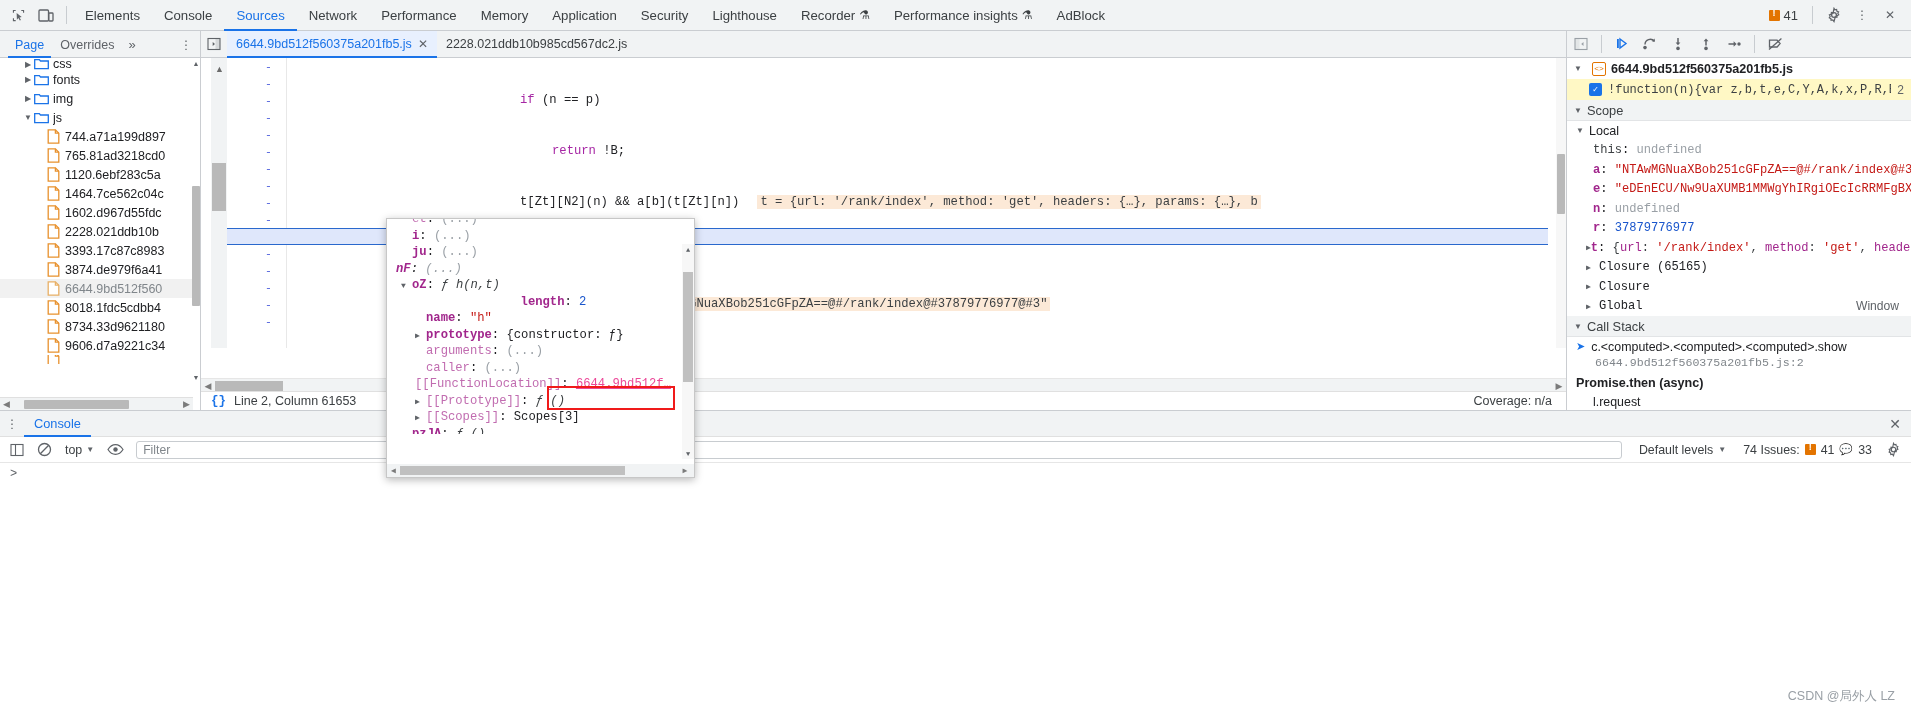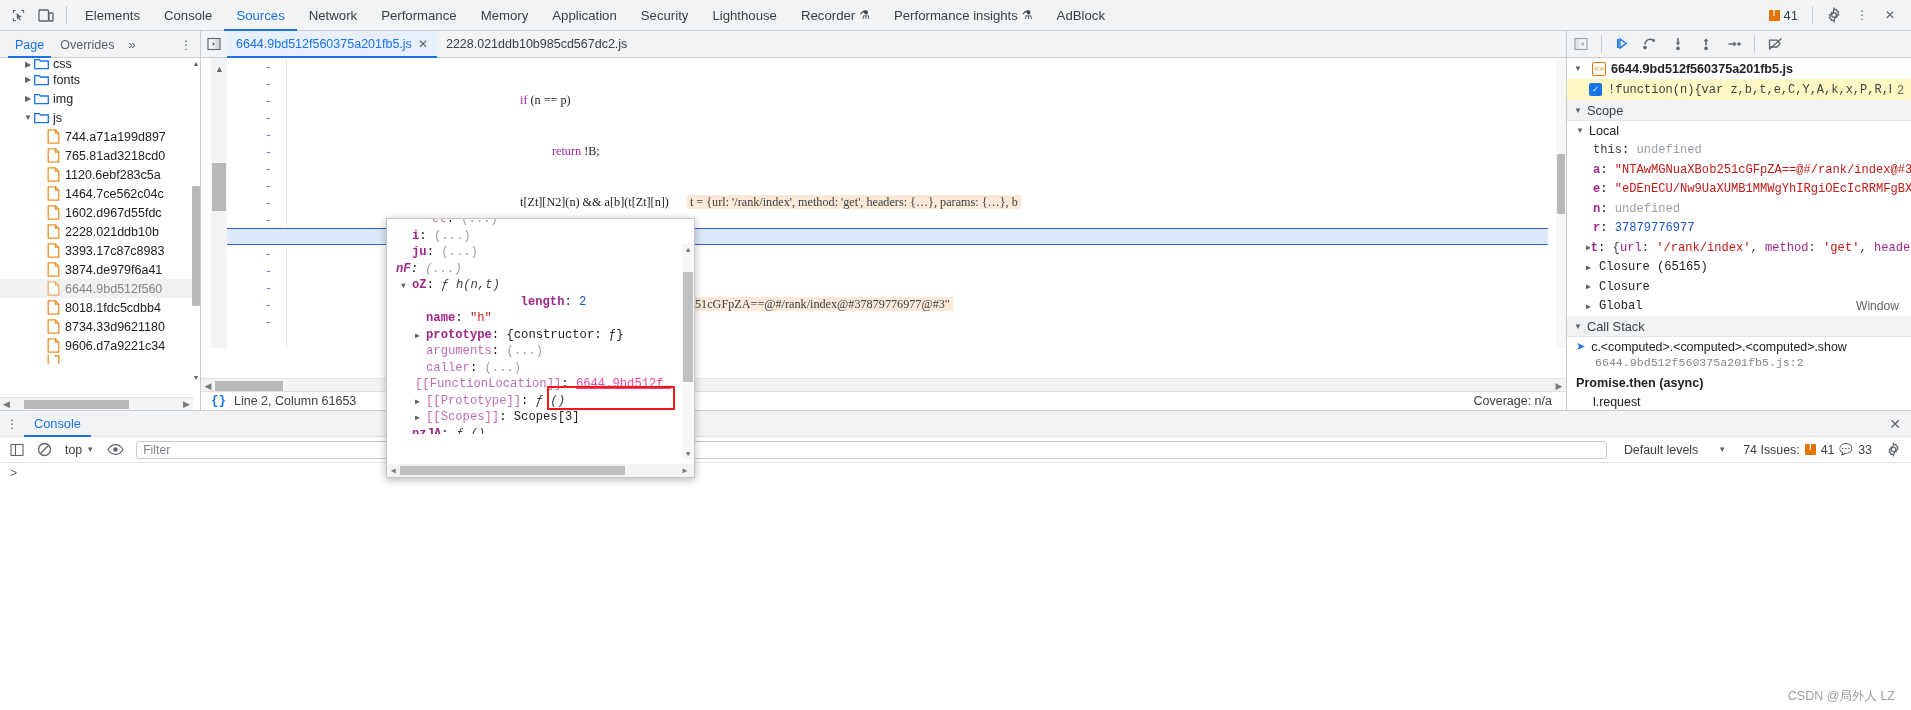--- a/index.html
+++ b/index.html
@@ -85,7 +85,7 @@
   .gutter { position:absolute; left:26px; top:0px; width:60px; height:290px; background:#fff; border-right:1px solid #e8e8e8; }
   .gline { height:17px; line-height:17px; text-align:right; padding-right:14px; color:#4a5bdc; font-family:"Liberation Mono", monospace; font-size:11.5px; }
   .code-area { position:absolute; left:87px; top:0; right:18px; height:290px; overflow:hidden;
-     font-family:Liberation Serif, serif; font-size:12.2px; line-height:17px; white-space:pre; color:#202124;}
+     font-family:Liberation Mono, monospace; font-size:12.2px; line-height:17px; white-space:pre; color:#202124;}
   .cl { height:17px; }
   .kw { color:#a626a4; }
   .inline-val { background:#fce9d7; color:#3c4043; padding:0 3px; }

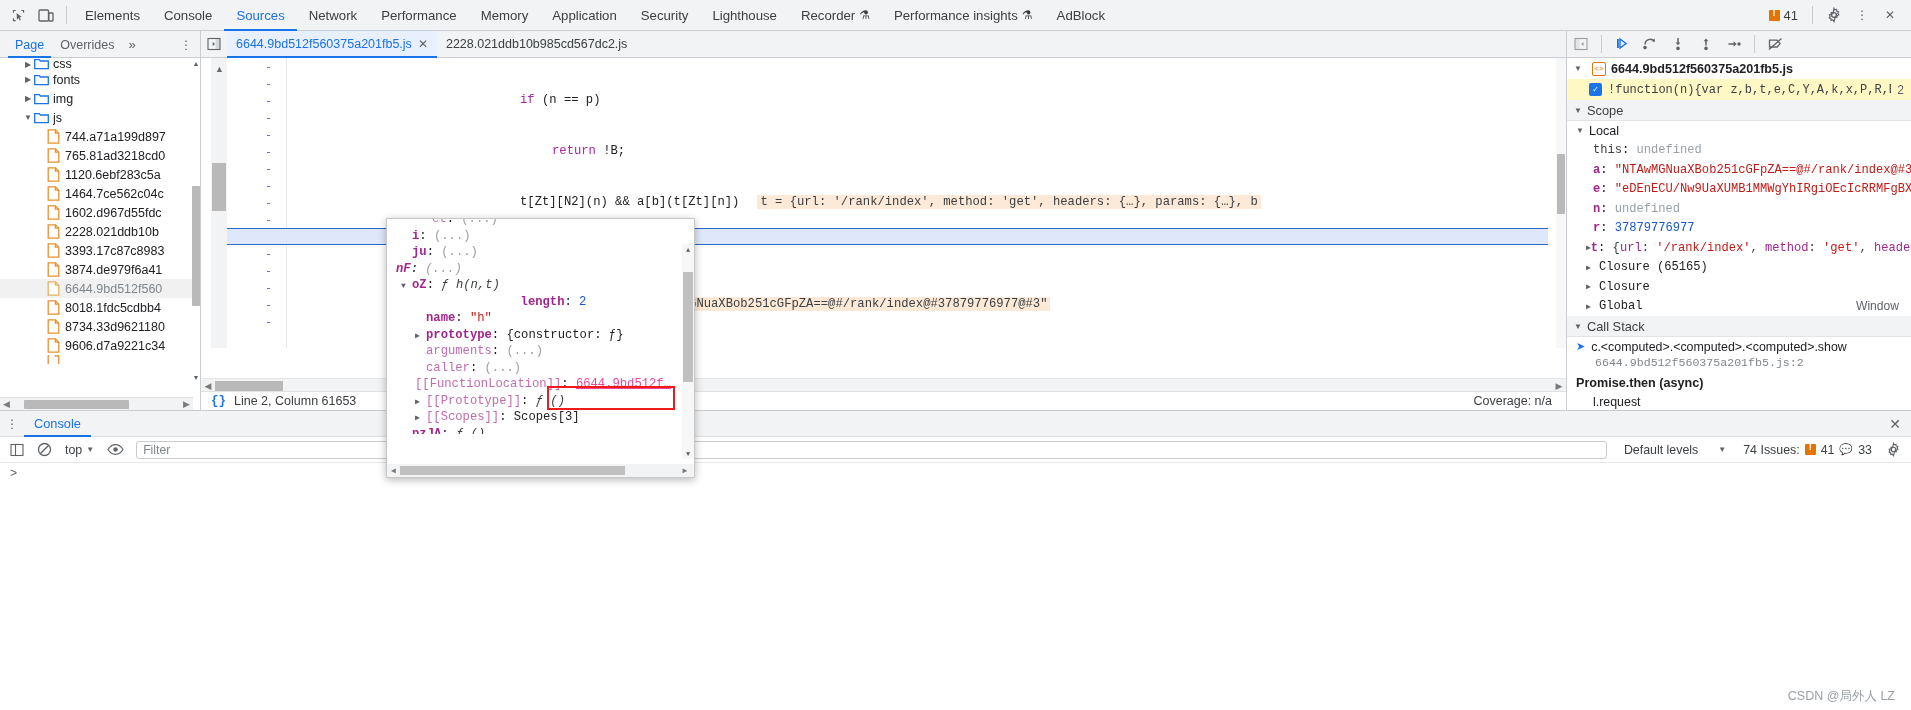--- a/index.html
+++ b/index.html
@@ -637,7 +637,7 @@
 
     <div class="popup-body" style="height:224px;">
       <div style="position:absolute; left:0; top:-8px; width:100%;">
-        <div class="prow" style="padding-left:25px;margin-left:20px;">
+        <div class="prow" style="padding-left:25px;">
           <span class="prop-name dim">et</span><span>: </span><span class="pval-dim">(...)</span>
         </div>
         <div class="prow" style="padding-left:25px;">

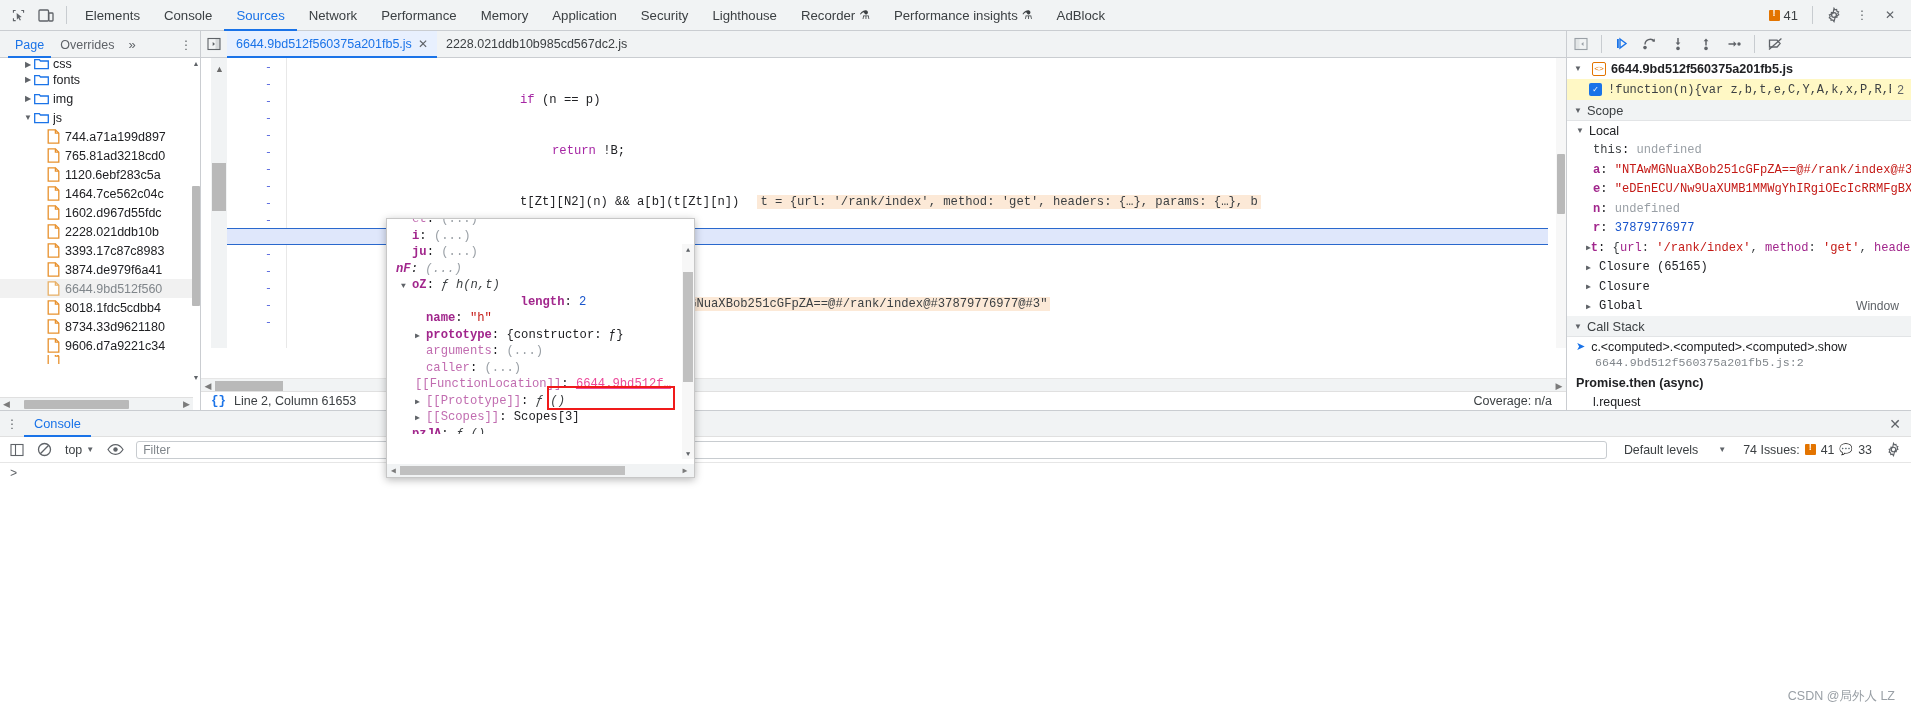--- a/index.html
+++ b/index.html
@@ -153,7 +153,7 @@
   .ctx-sel { display:flex; align-items:center; gap:4px; font-size:12.4px; color:#3c4043; padding:0 6px; cursor:pointer;}
   .filter-input { flex:1; height:18px; margin: 0 6px; border:1px solid #c8ccd0; border-radius:3px; font-size:12.2px; padding:0 6px; color:#3c4043; background:#fff;}
   .filter-input::placeholder { color:#80868b; }
-  .levels { display:flex; align-items:center; gap:20px; font-size:12.4px; color:#3c4043; padding:0 8px; cursor:pointer; white-space:nowrap;}
+  .levels { display:flex; align-items:center; gap:5px; font-size:12.4px; color:#3c4043; padding:0 8px; cursor:pointer; white-space:nowrap;}
   .issues { display:flex; align-items:center; gap:5px; font-size:12.4px; color:#3c4043; padding:0 6px; cursor:pointer; white-space:nowrap;}
   .iss-sq { width:11px; height:11px; background:#e37400; border-radius:1px; position:relative;}
   .iss-sq::after{content:"!"; position:absolute; left:0;right:0;top:-2px; text-align:center; color:#fff; font-size:9px; font-weight:bold;}

